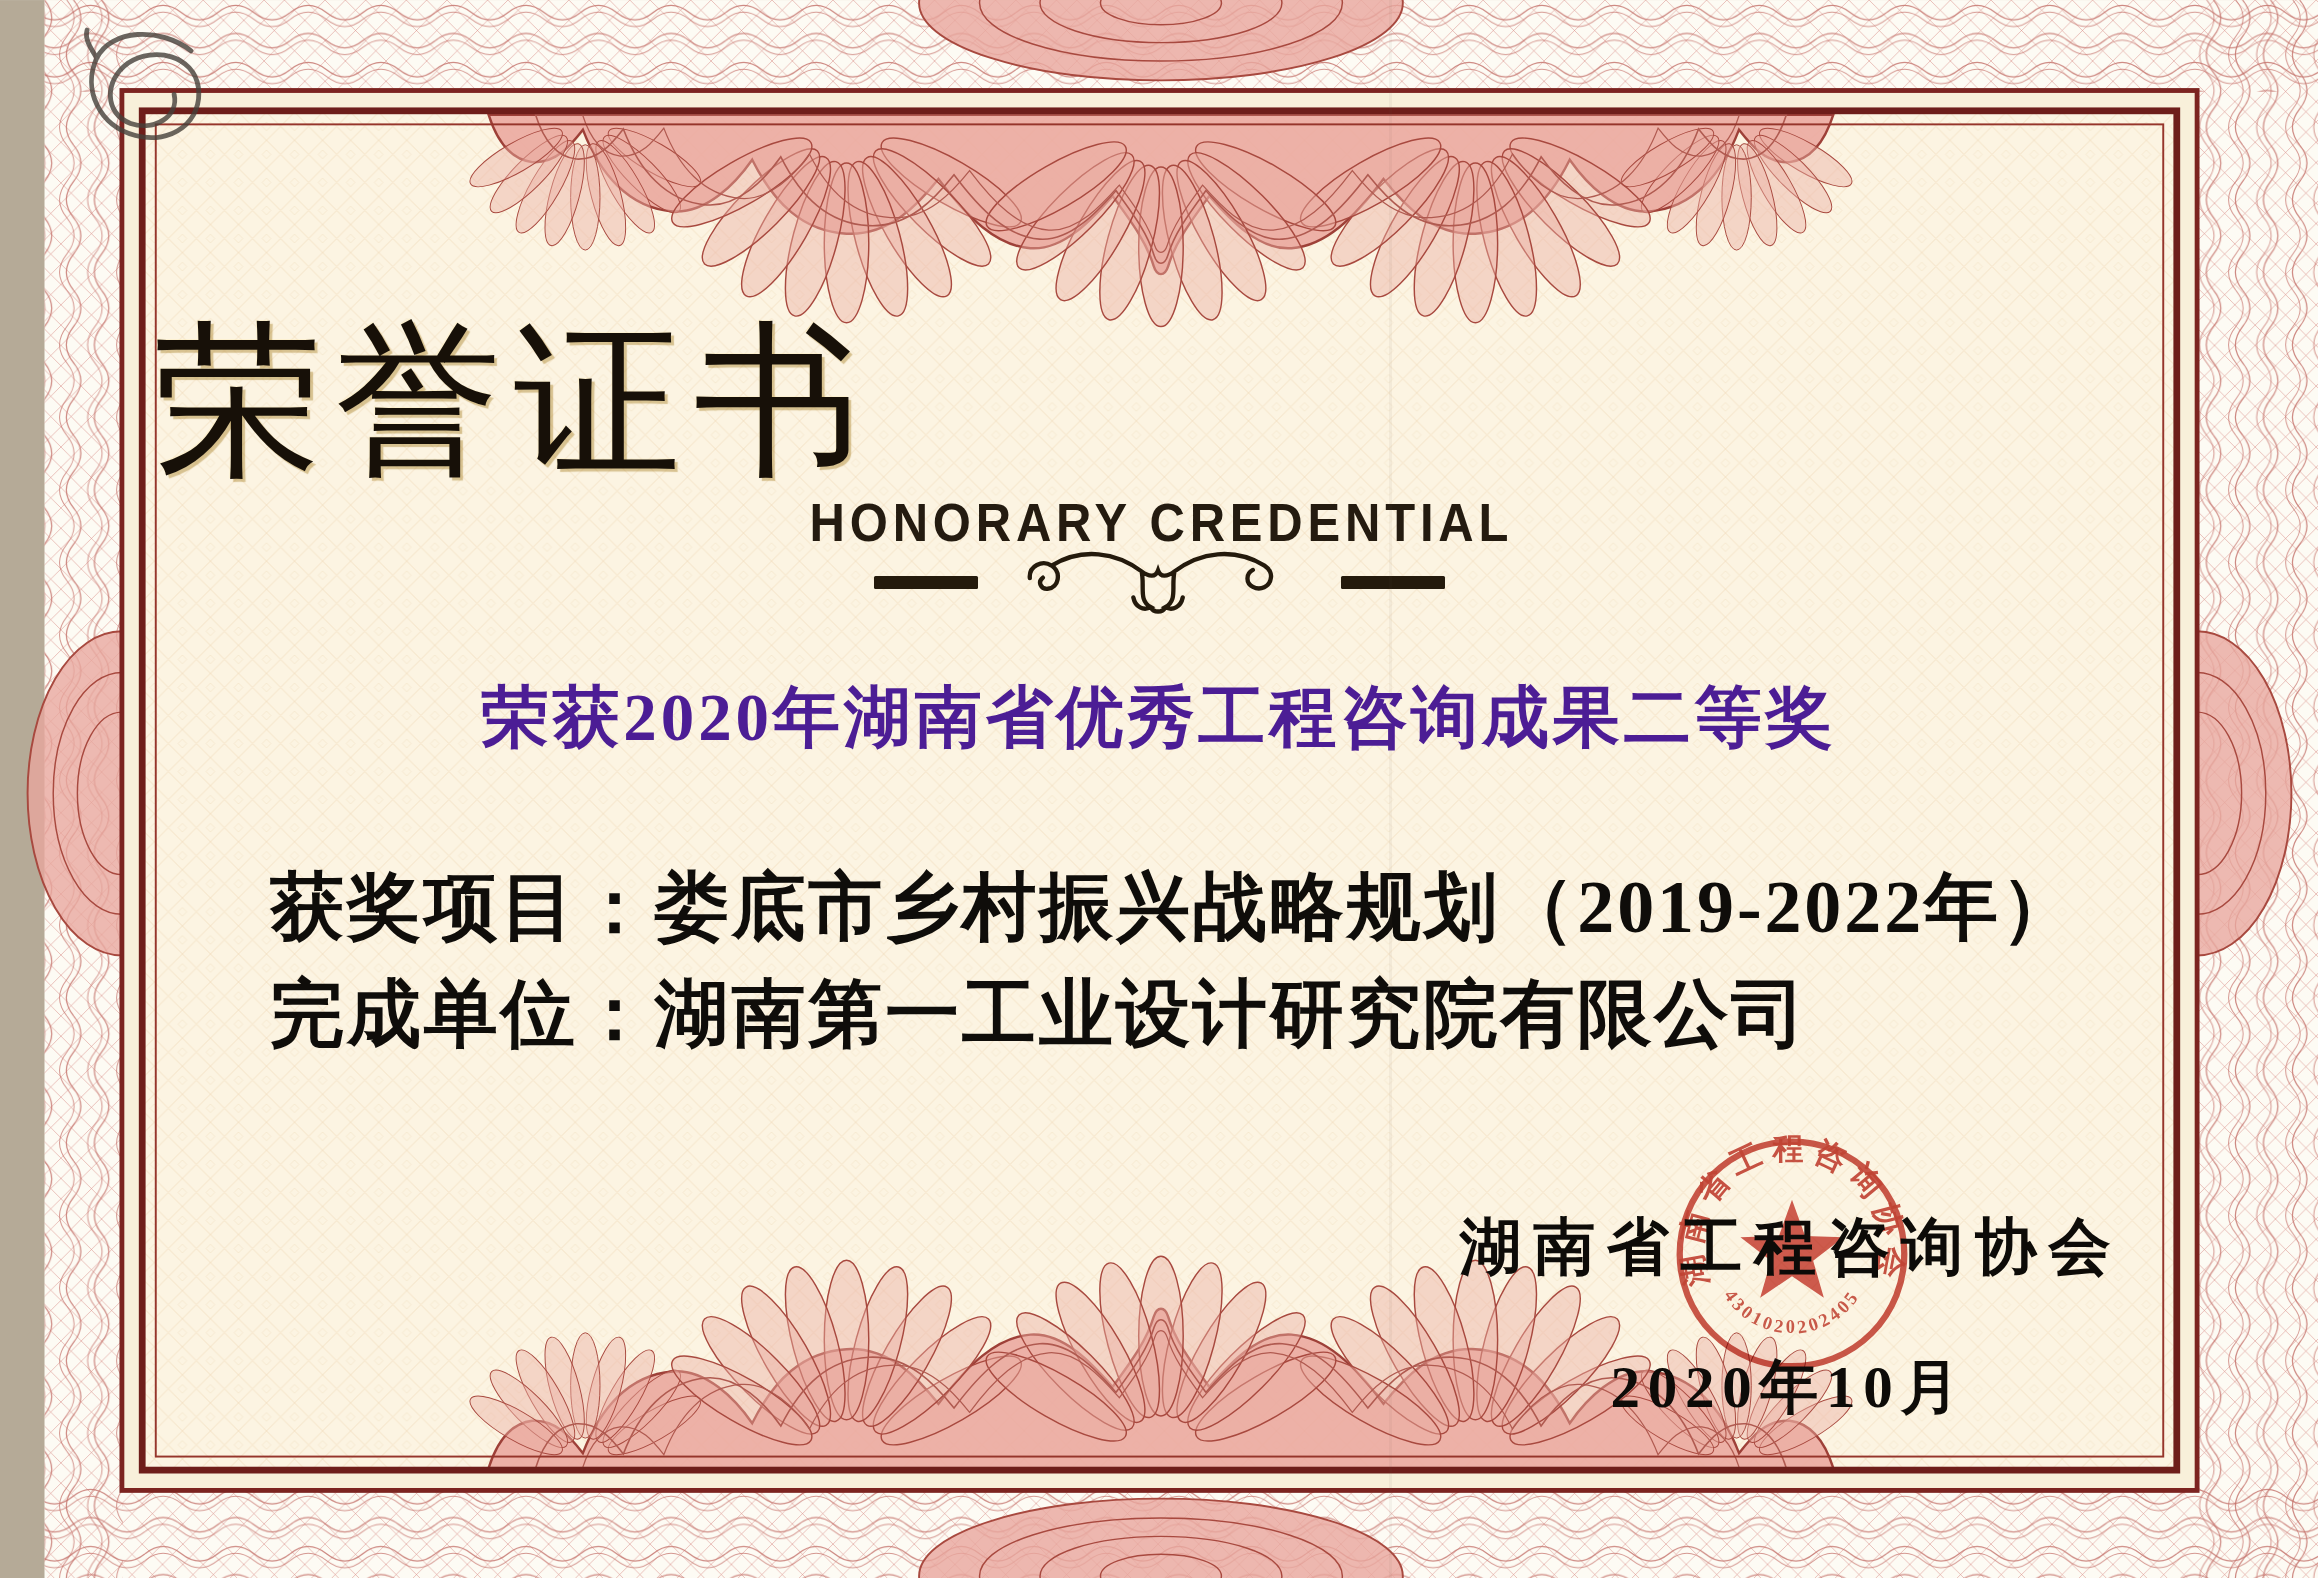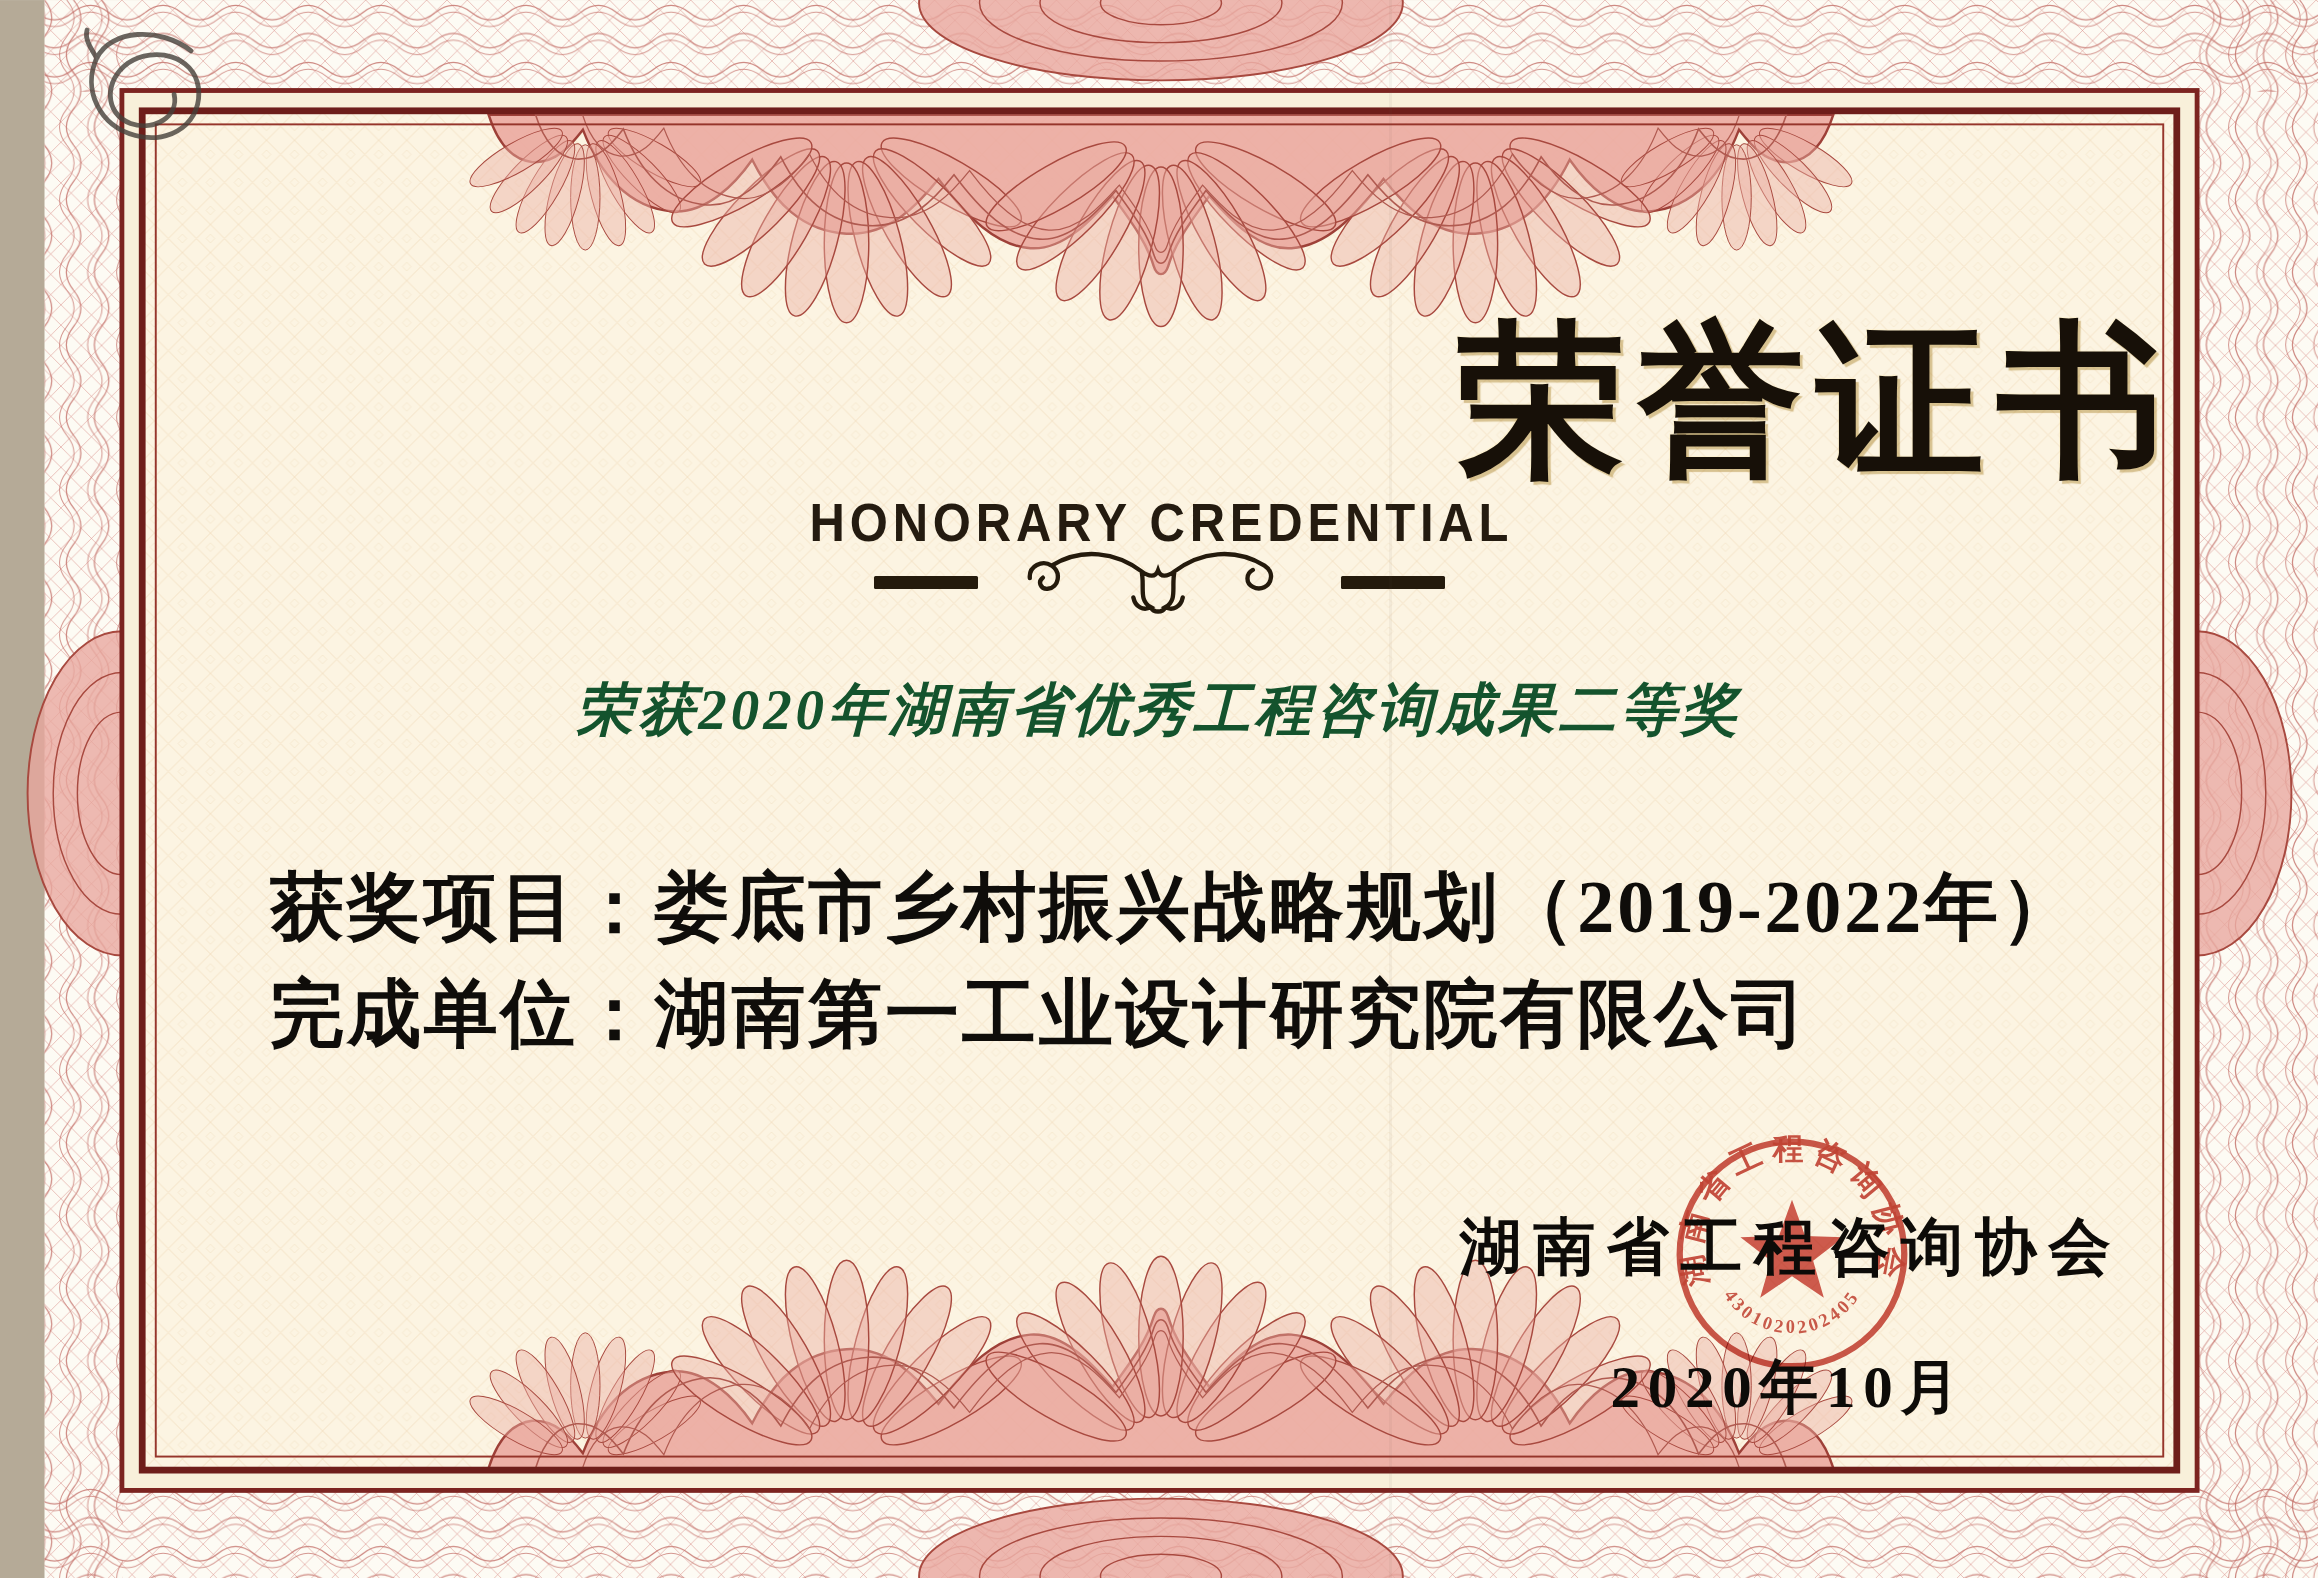--- a/index.html
+++ b/index.html
@@ -7,7 +7,7 @@
         font-family:"Liberation Serif","DejaVu Serif",serif;}
   svg.decor{position:absolute;left:0;top:0;width:2319px;height:1579px;z-index:1;}
   .txt{position:absolute;z-index:3;white-space:nowrap;}
-  .title{left:142px;top:290px;width:2034px;text-align:right;font-size:167px;font-weight:bold;
+  .title{left:142px;top:290px;width:2034px;text-align:left;font-size:167px;font-weight:normal;
          letter-spacing:12.6px;text-indent:12.6px;color:#171008;
          text-shadow:2.9px 3.4px 1px rgba(165,125,30,.42), -1px -1px 0.5px rgba(255,235,170,.3);}
   .subtitle{left:142px;top:494px;width:2034px;text-align:center;

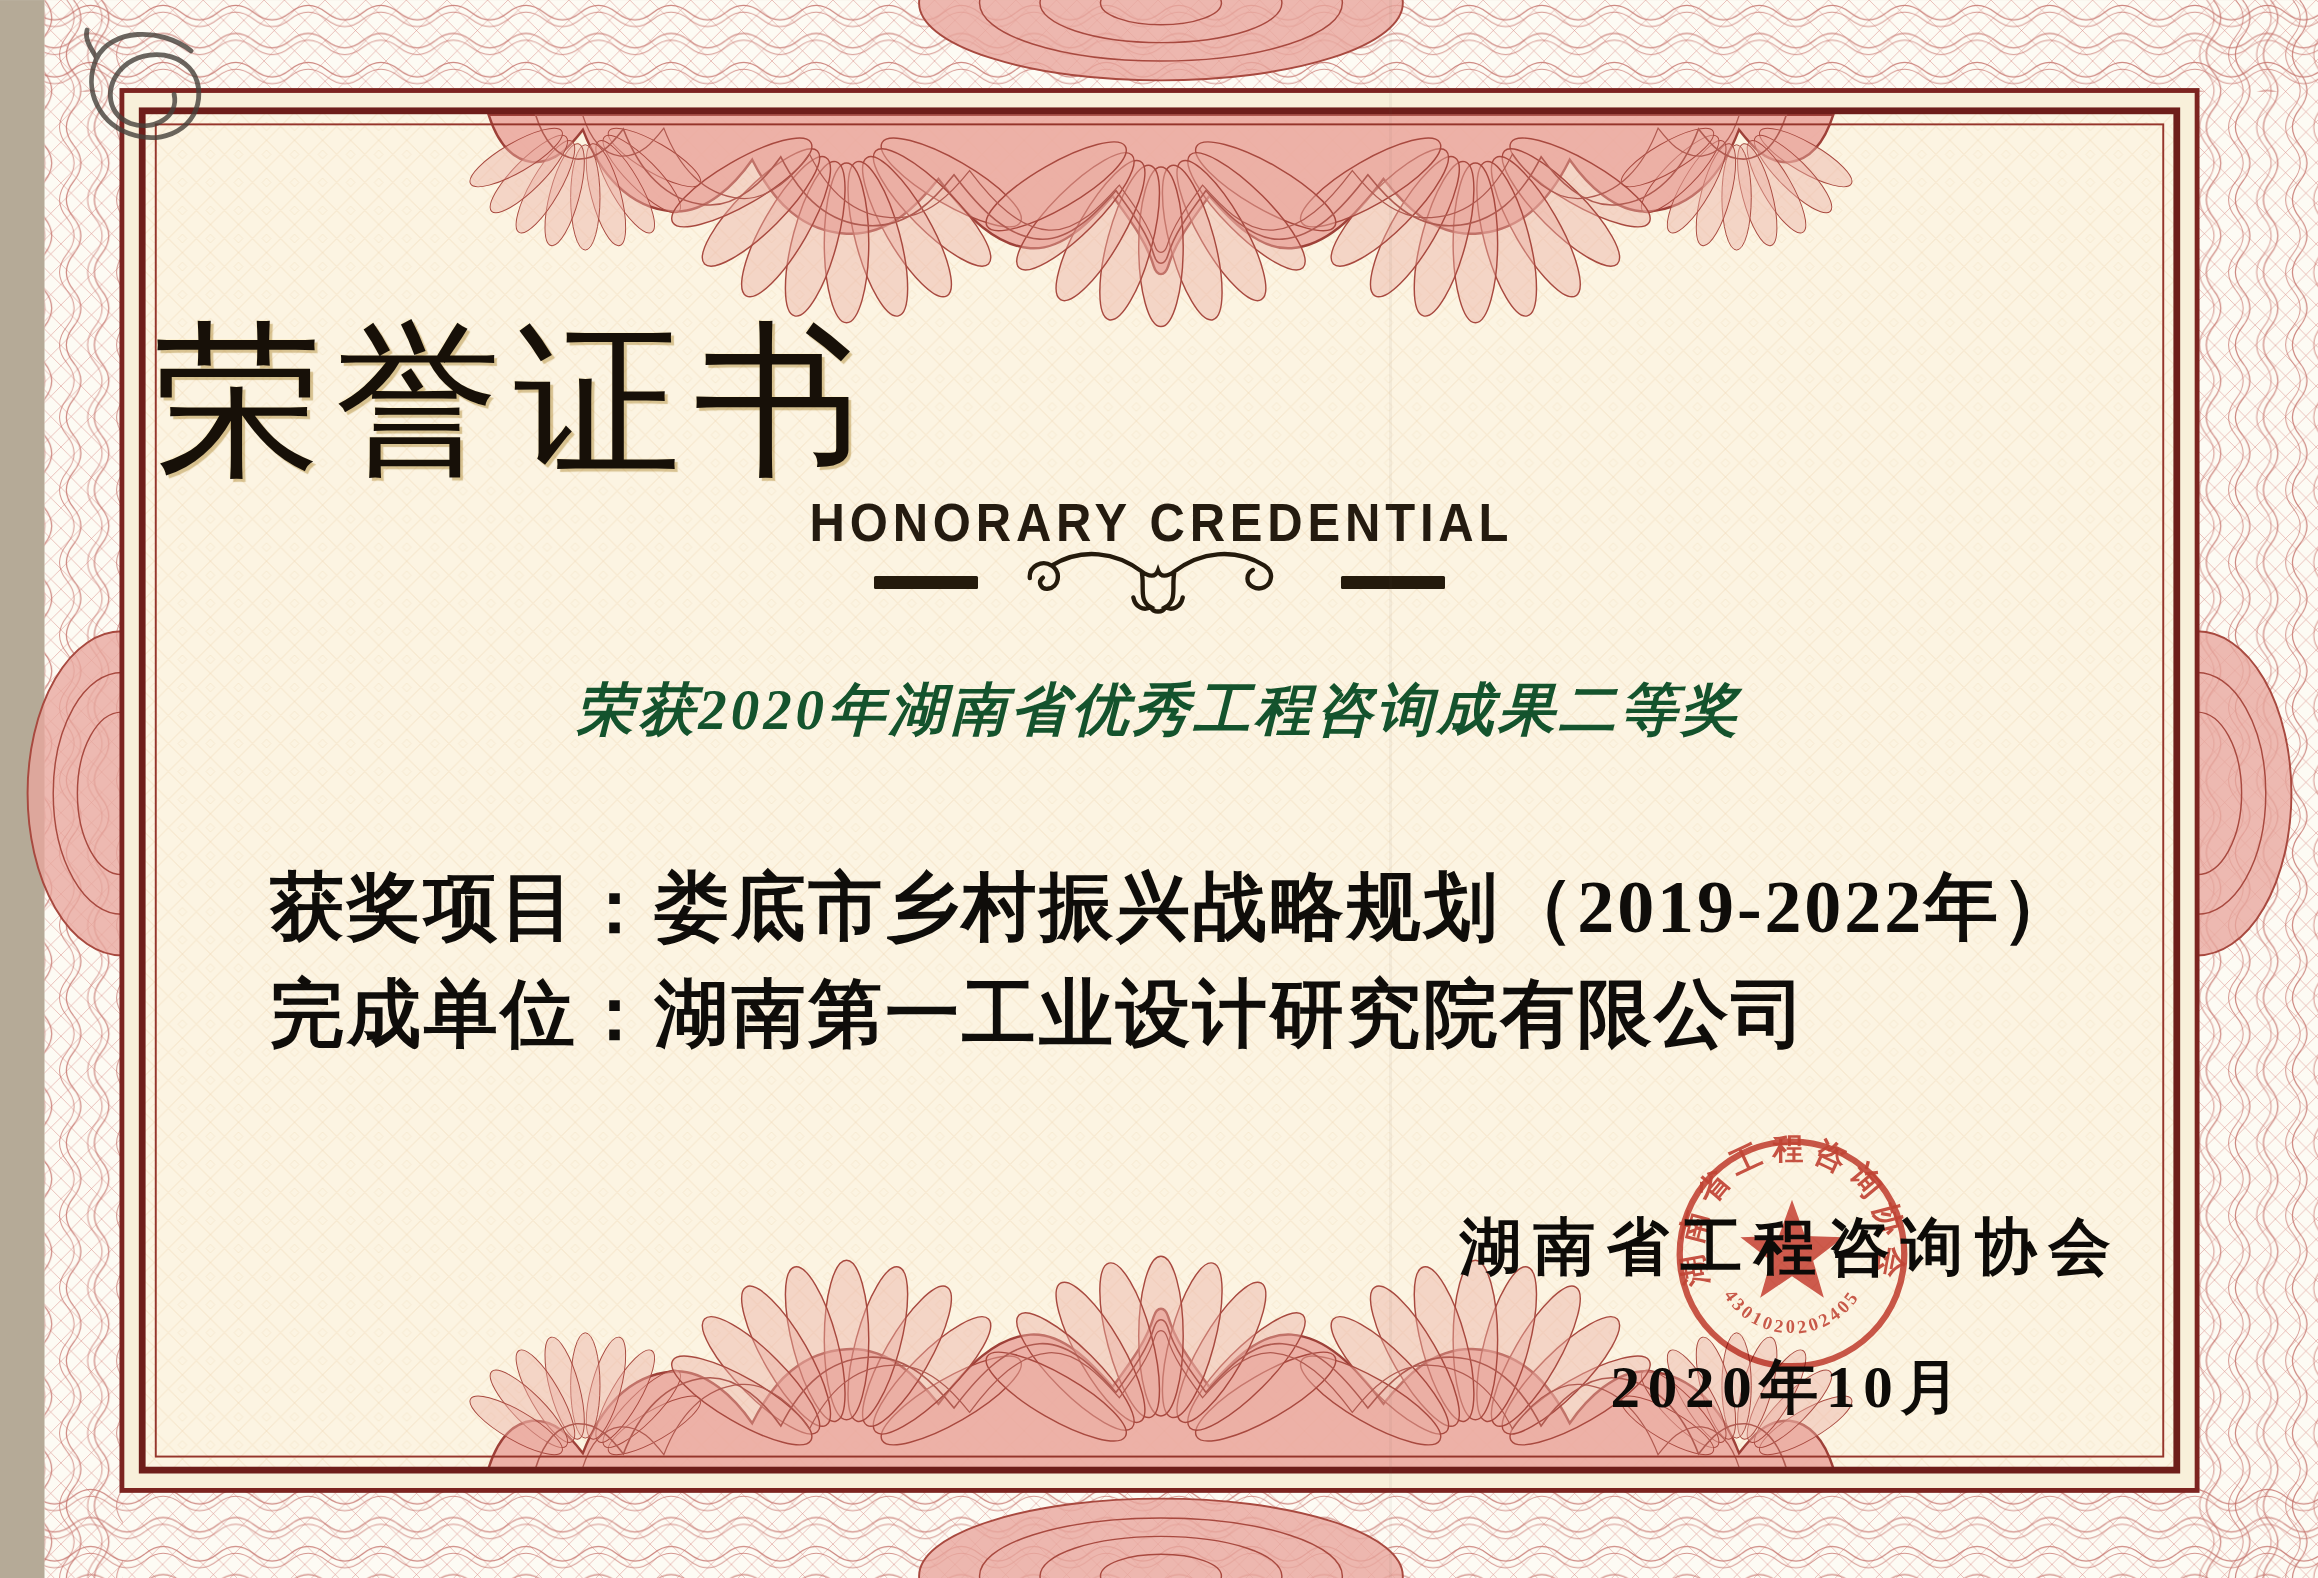--- a/index.html
+++ b/index.html
@@ -17,8 +17,8 @@
             display:flex;align-items:center;justify-content:center;gap:46px;}
   .flourish .dash{width:104px;height:12.6px;background:#241a0c;border-radius:1.5px;}
   .flourish svg{width:271px;height:73px;display:block;}
-  .award{left:142px;top:672px;width:2034px;text-align:center;font-size:57px;font-weight:bold;
-         letter-spacing:3.9px;color:#14532d;font-style:italic;}
+  .award{left:142px;top:672px;width:2034px;text-align:center;font-size:67px;font-weight:bold;
+         letter-spacing:3.9px;color:#4c1d95;}
   .info-line{left:270px;font-size:74px;font-weight:bold;color:#0f0d0a;letter-spacing:2.9px;}
   .project{top:858px;text-align:center;}
   .unit{top:965px;}

